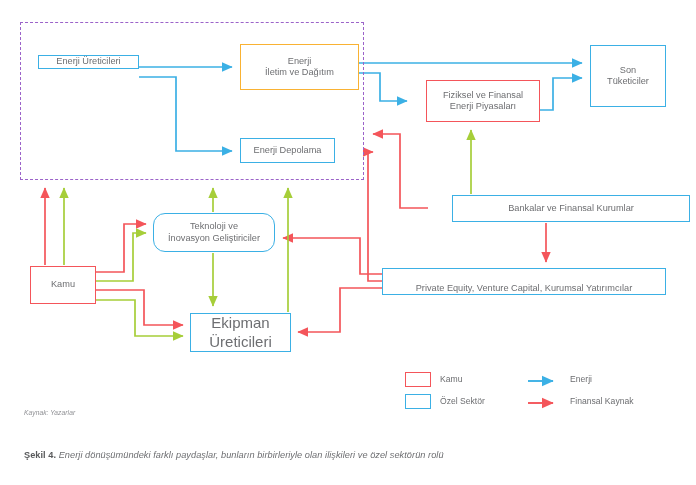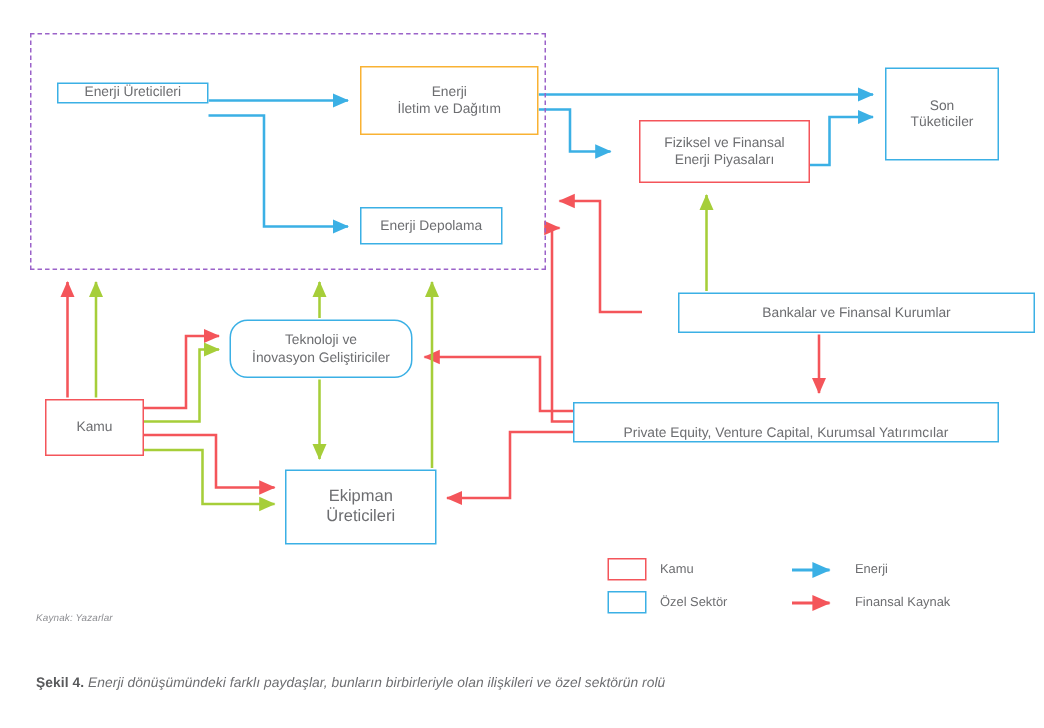--- a/index.html
+++ b/index.html
@@ -151,7 +151,7 @@
   </div>
 </div>
 
-<div class="node blue" style="left:190px;top:313px;width:101px;height:50px;font-size:11px;">
+<div class="node blue" style="left:190px;top:313px;width:101px;height:39px;font-size:15px;">
   <div>
     <span>Ekipman</span>
     <span>Üreticileri</span>

